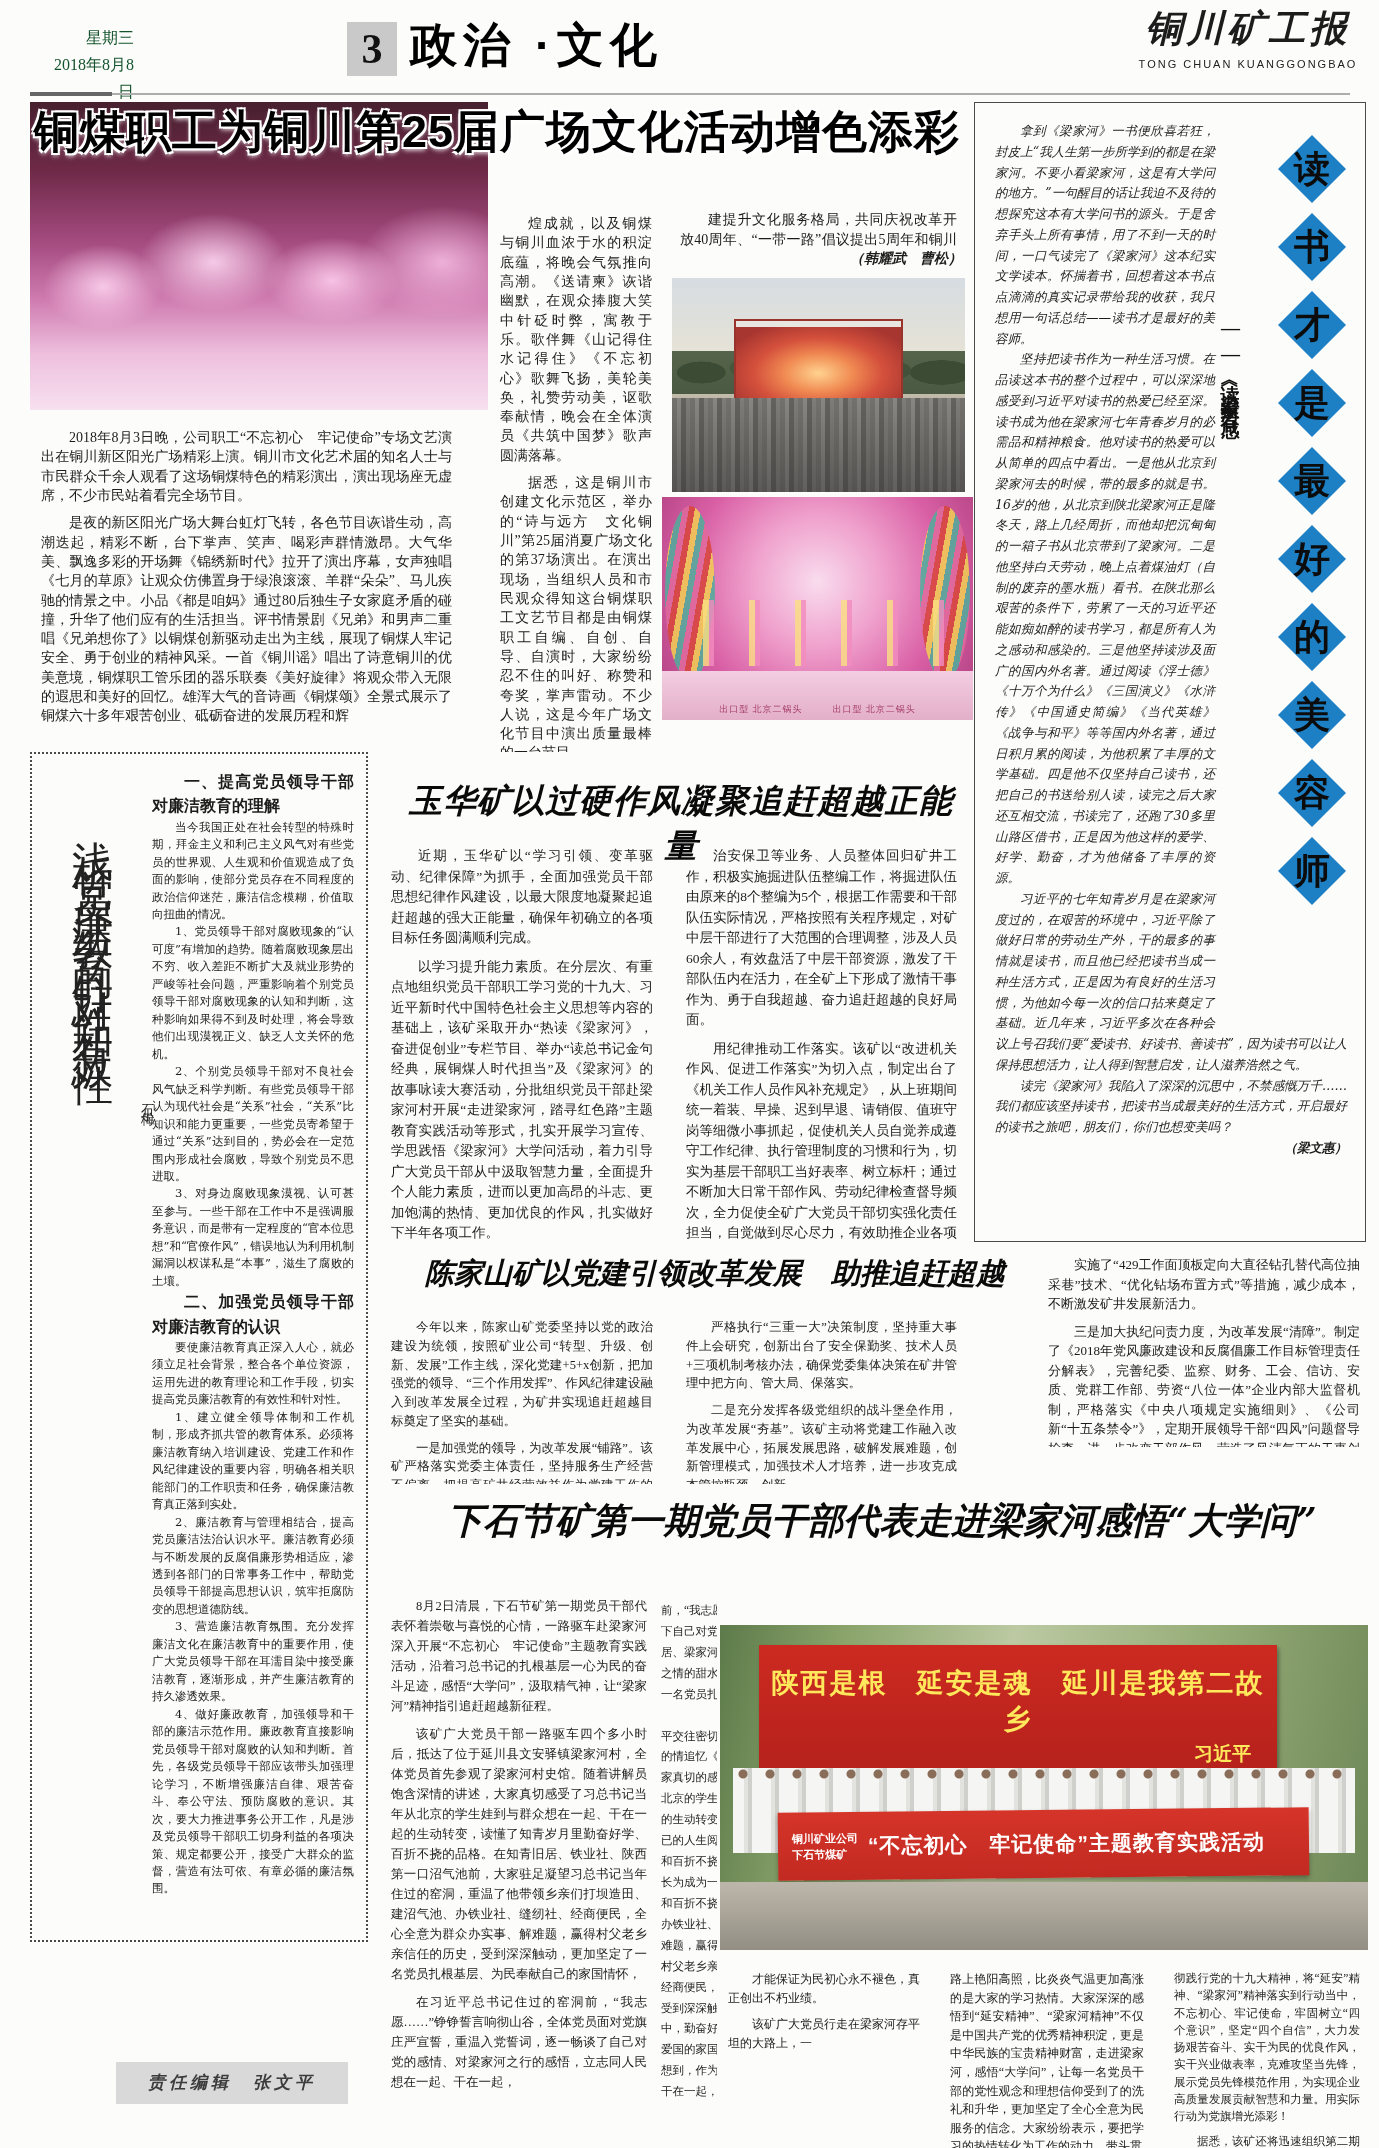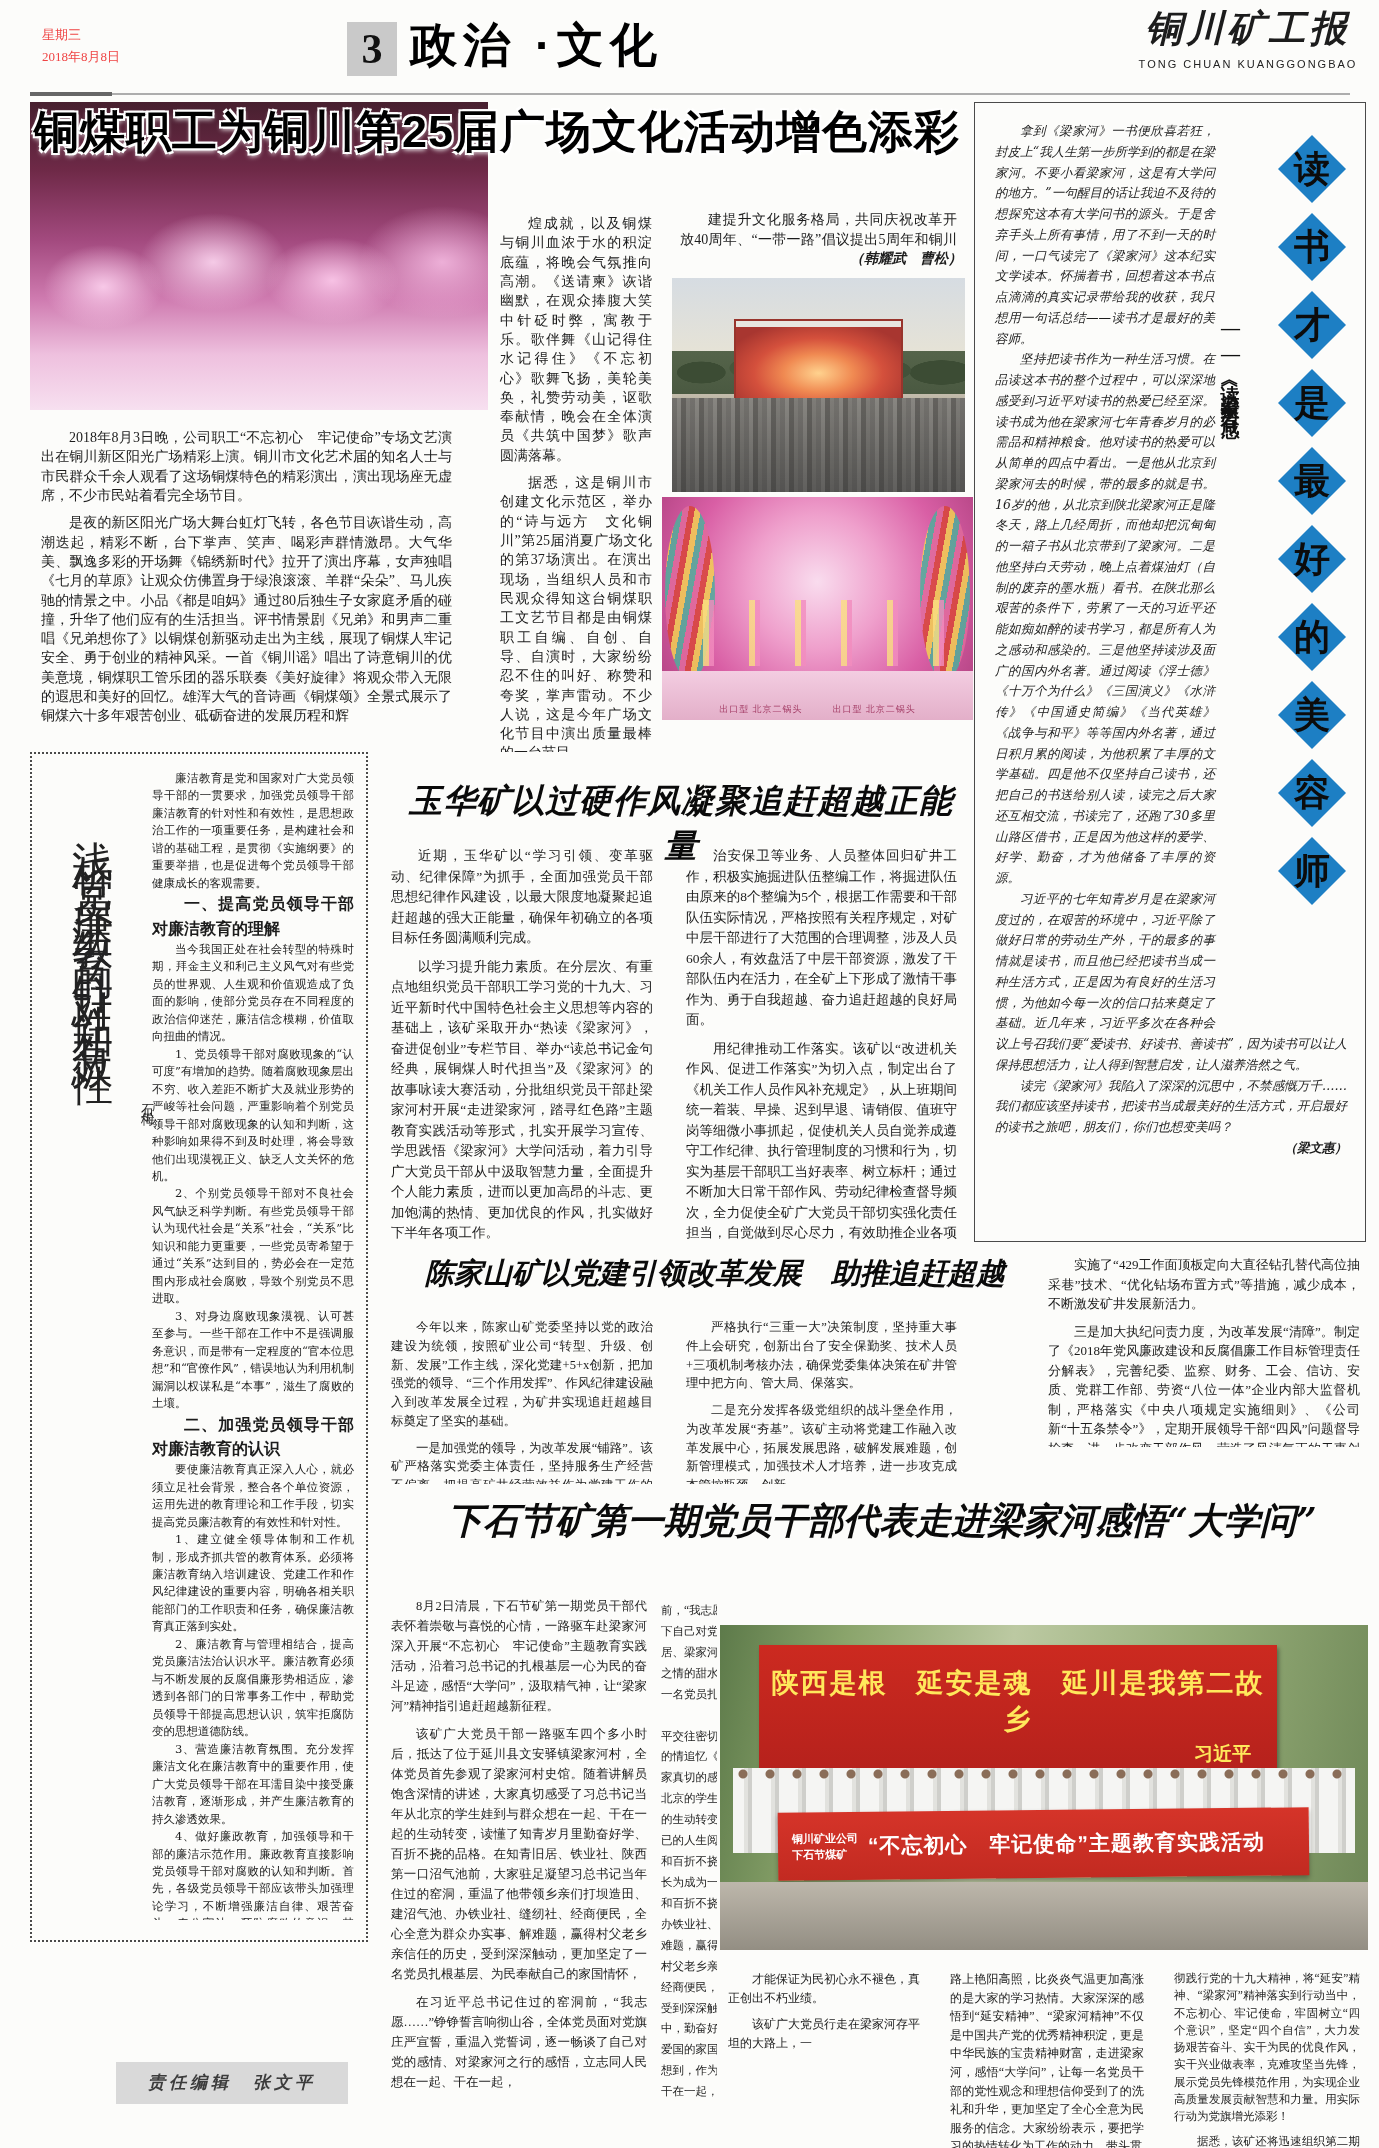--- a/index.html
+++ b/index.html
@@ -7,7 +7,7 @@
         font-family:"Liberation Serif","DejaVu Serif",serif;color:#1c1c1c;}
   .abs{position:absolute;}
   
-  .date-block{left:42px;top:24px;width:92px;text-align:left;font-size:13px;line-height:1.7;color:#ef4444;}
+  .date-block{left:42px;top:24px;width:92px;text-align:right;font-size:16px;line-height:1.7;color:#14532d;}
   .pagenum{left:347px;top:22px;width:50px;height:54px;background:#c9c9c9;color:#111;
            font-family:"Liberation Serif",serif;font-size:42px;font-weight:bold;text-align:center;line-height:54px;}
   .section-title{left:410px;top:14px;font-size:47px;font-weight:900;letter-spacing:6px;

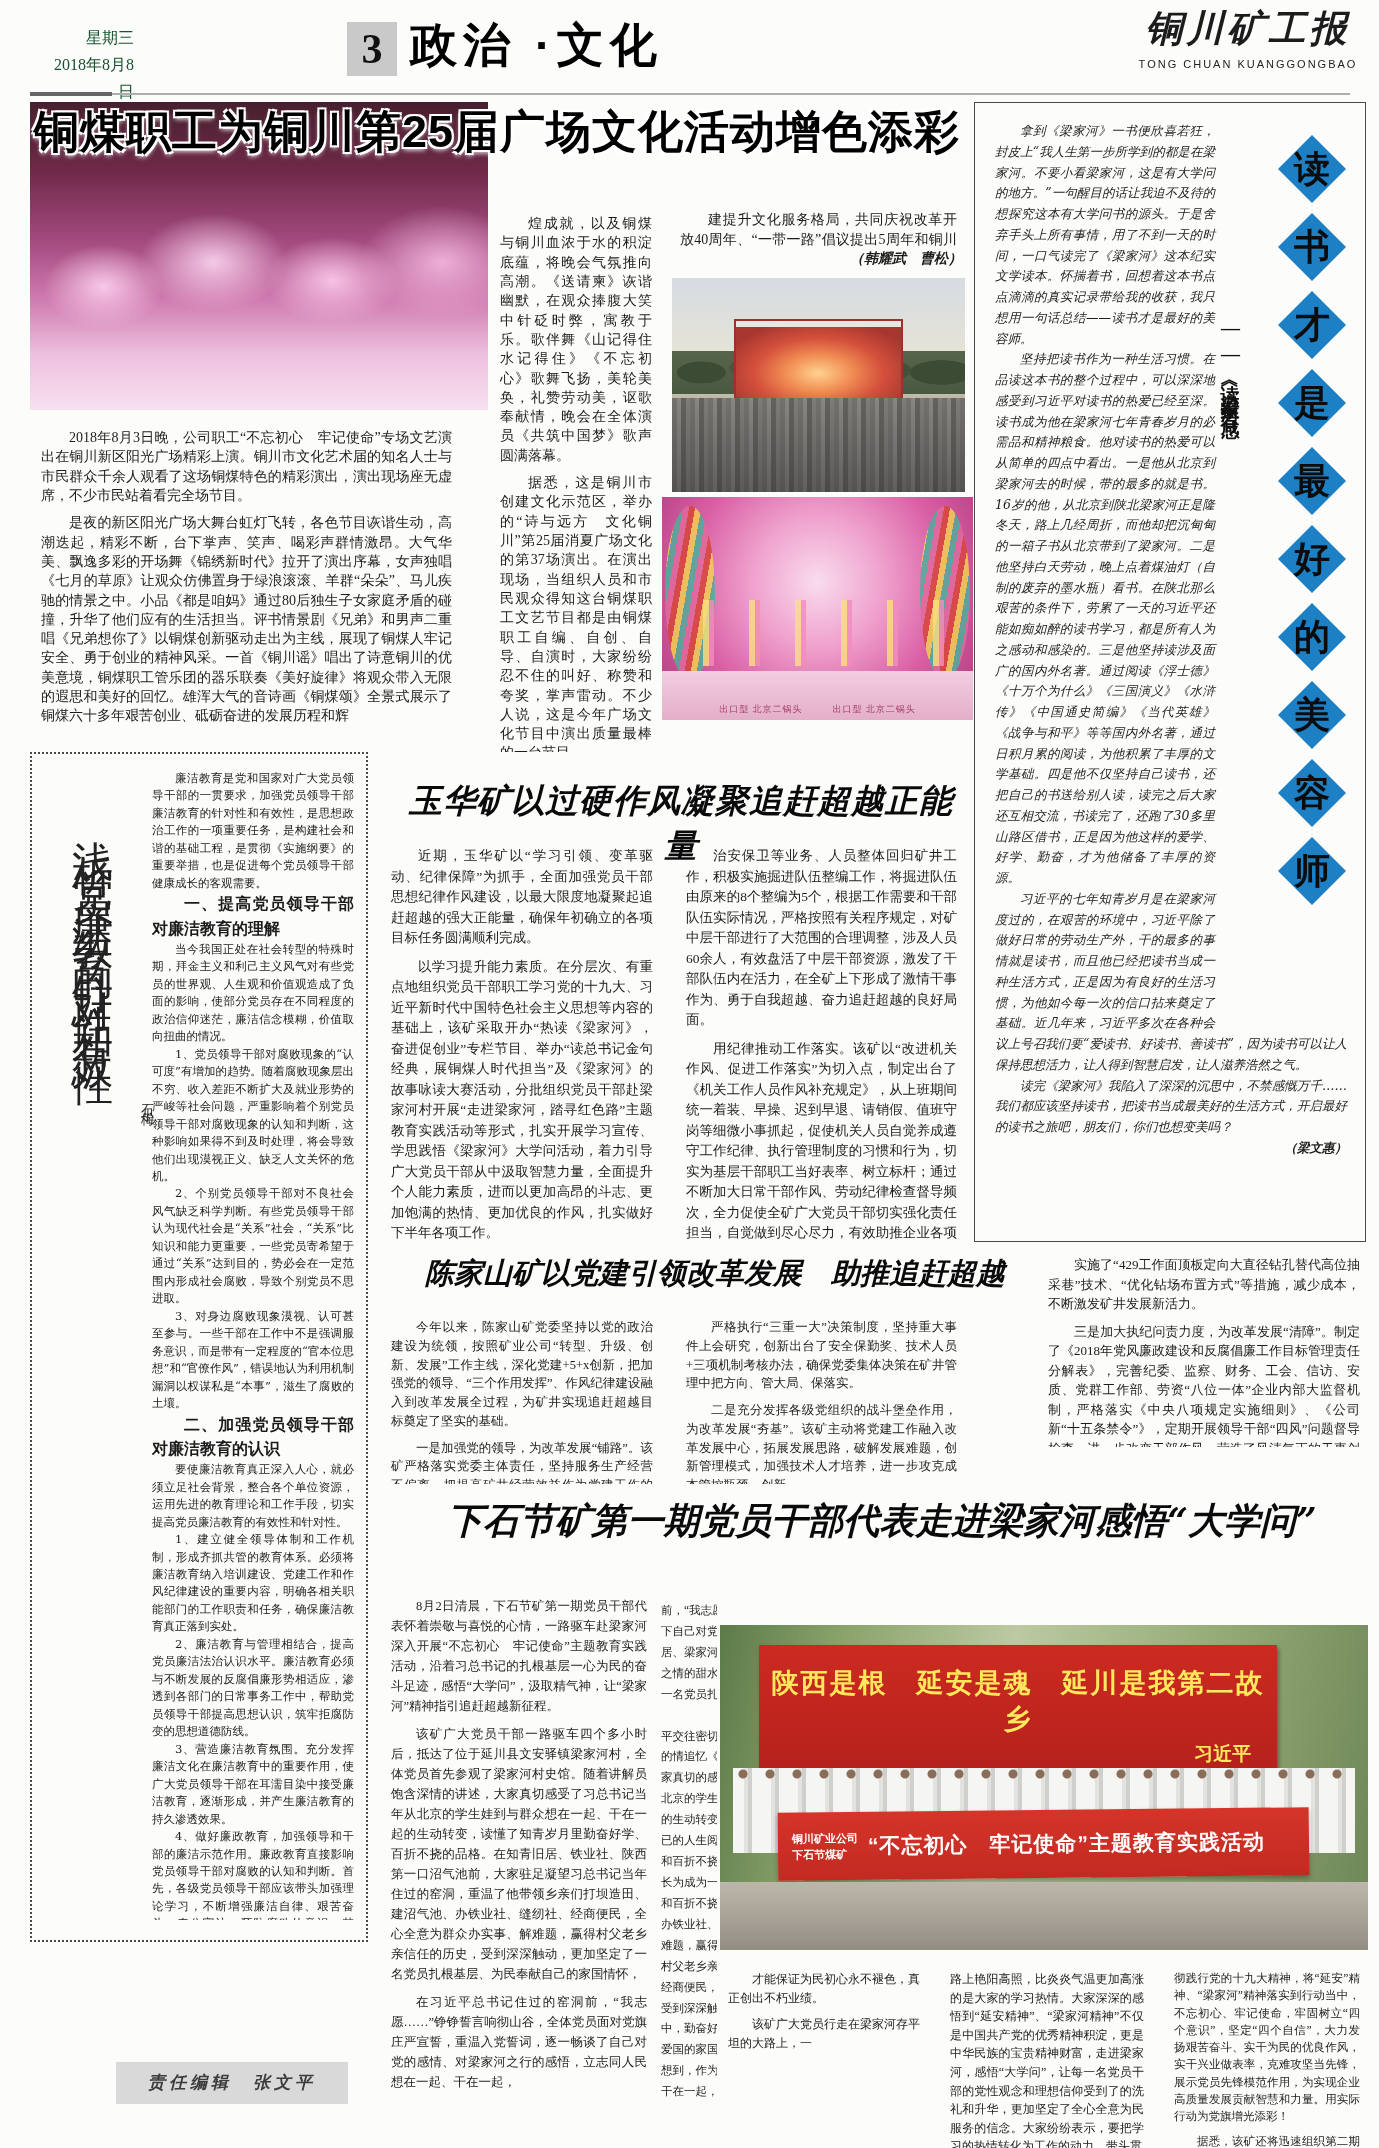--- a/index.html
+++ b/index.html
@@ -203,7 +203,6 @@
     <div class="lbox-title">浅析党员廉洁教育的针对性和有效性</div>
     <div class="lbox-author">石小梅</div>
     <div class="lbox-body bodytext">
-        <p>廉洁教育是党和国家对广大党员领导干部的一贯要求，加强党员领导干部廉洁教育的针对性和有效性，是思想政治工作的一项重要任务，是构建社会和谐的基础工程，是贯彻《实施纲要》的重要举措，也是促进每个党员领导干部健康成长的客观需要。</p>
         <p class="sec-h">一、提高党员领导干部对廉洁教育的理解</p>
         <p>当今我国正处在社会转型的特殊时期，拜金主义和利己主义风气对有些党员的世界观、人生观和价值观造成了负面的影响，使部分党员存在不同程度的政治信仰迷茫，廉洁信念模糊，价值取向扭曲的情况。</p>
         <p>1、党员领导干部对腐败现象的“认可度”有增加的趋势。随着腐败现象层出不穷、收入差距不断扩大及就业形势的严峻等社会问题，严重影响着个别党员领导干部对腐败现象的认知和判断，这种影响如果得不到及时处理，将会导致他们出现漠视正义、缺乏人文关怀的危机。</p>

